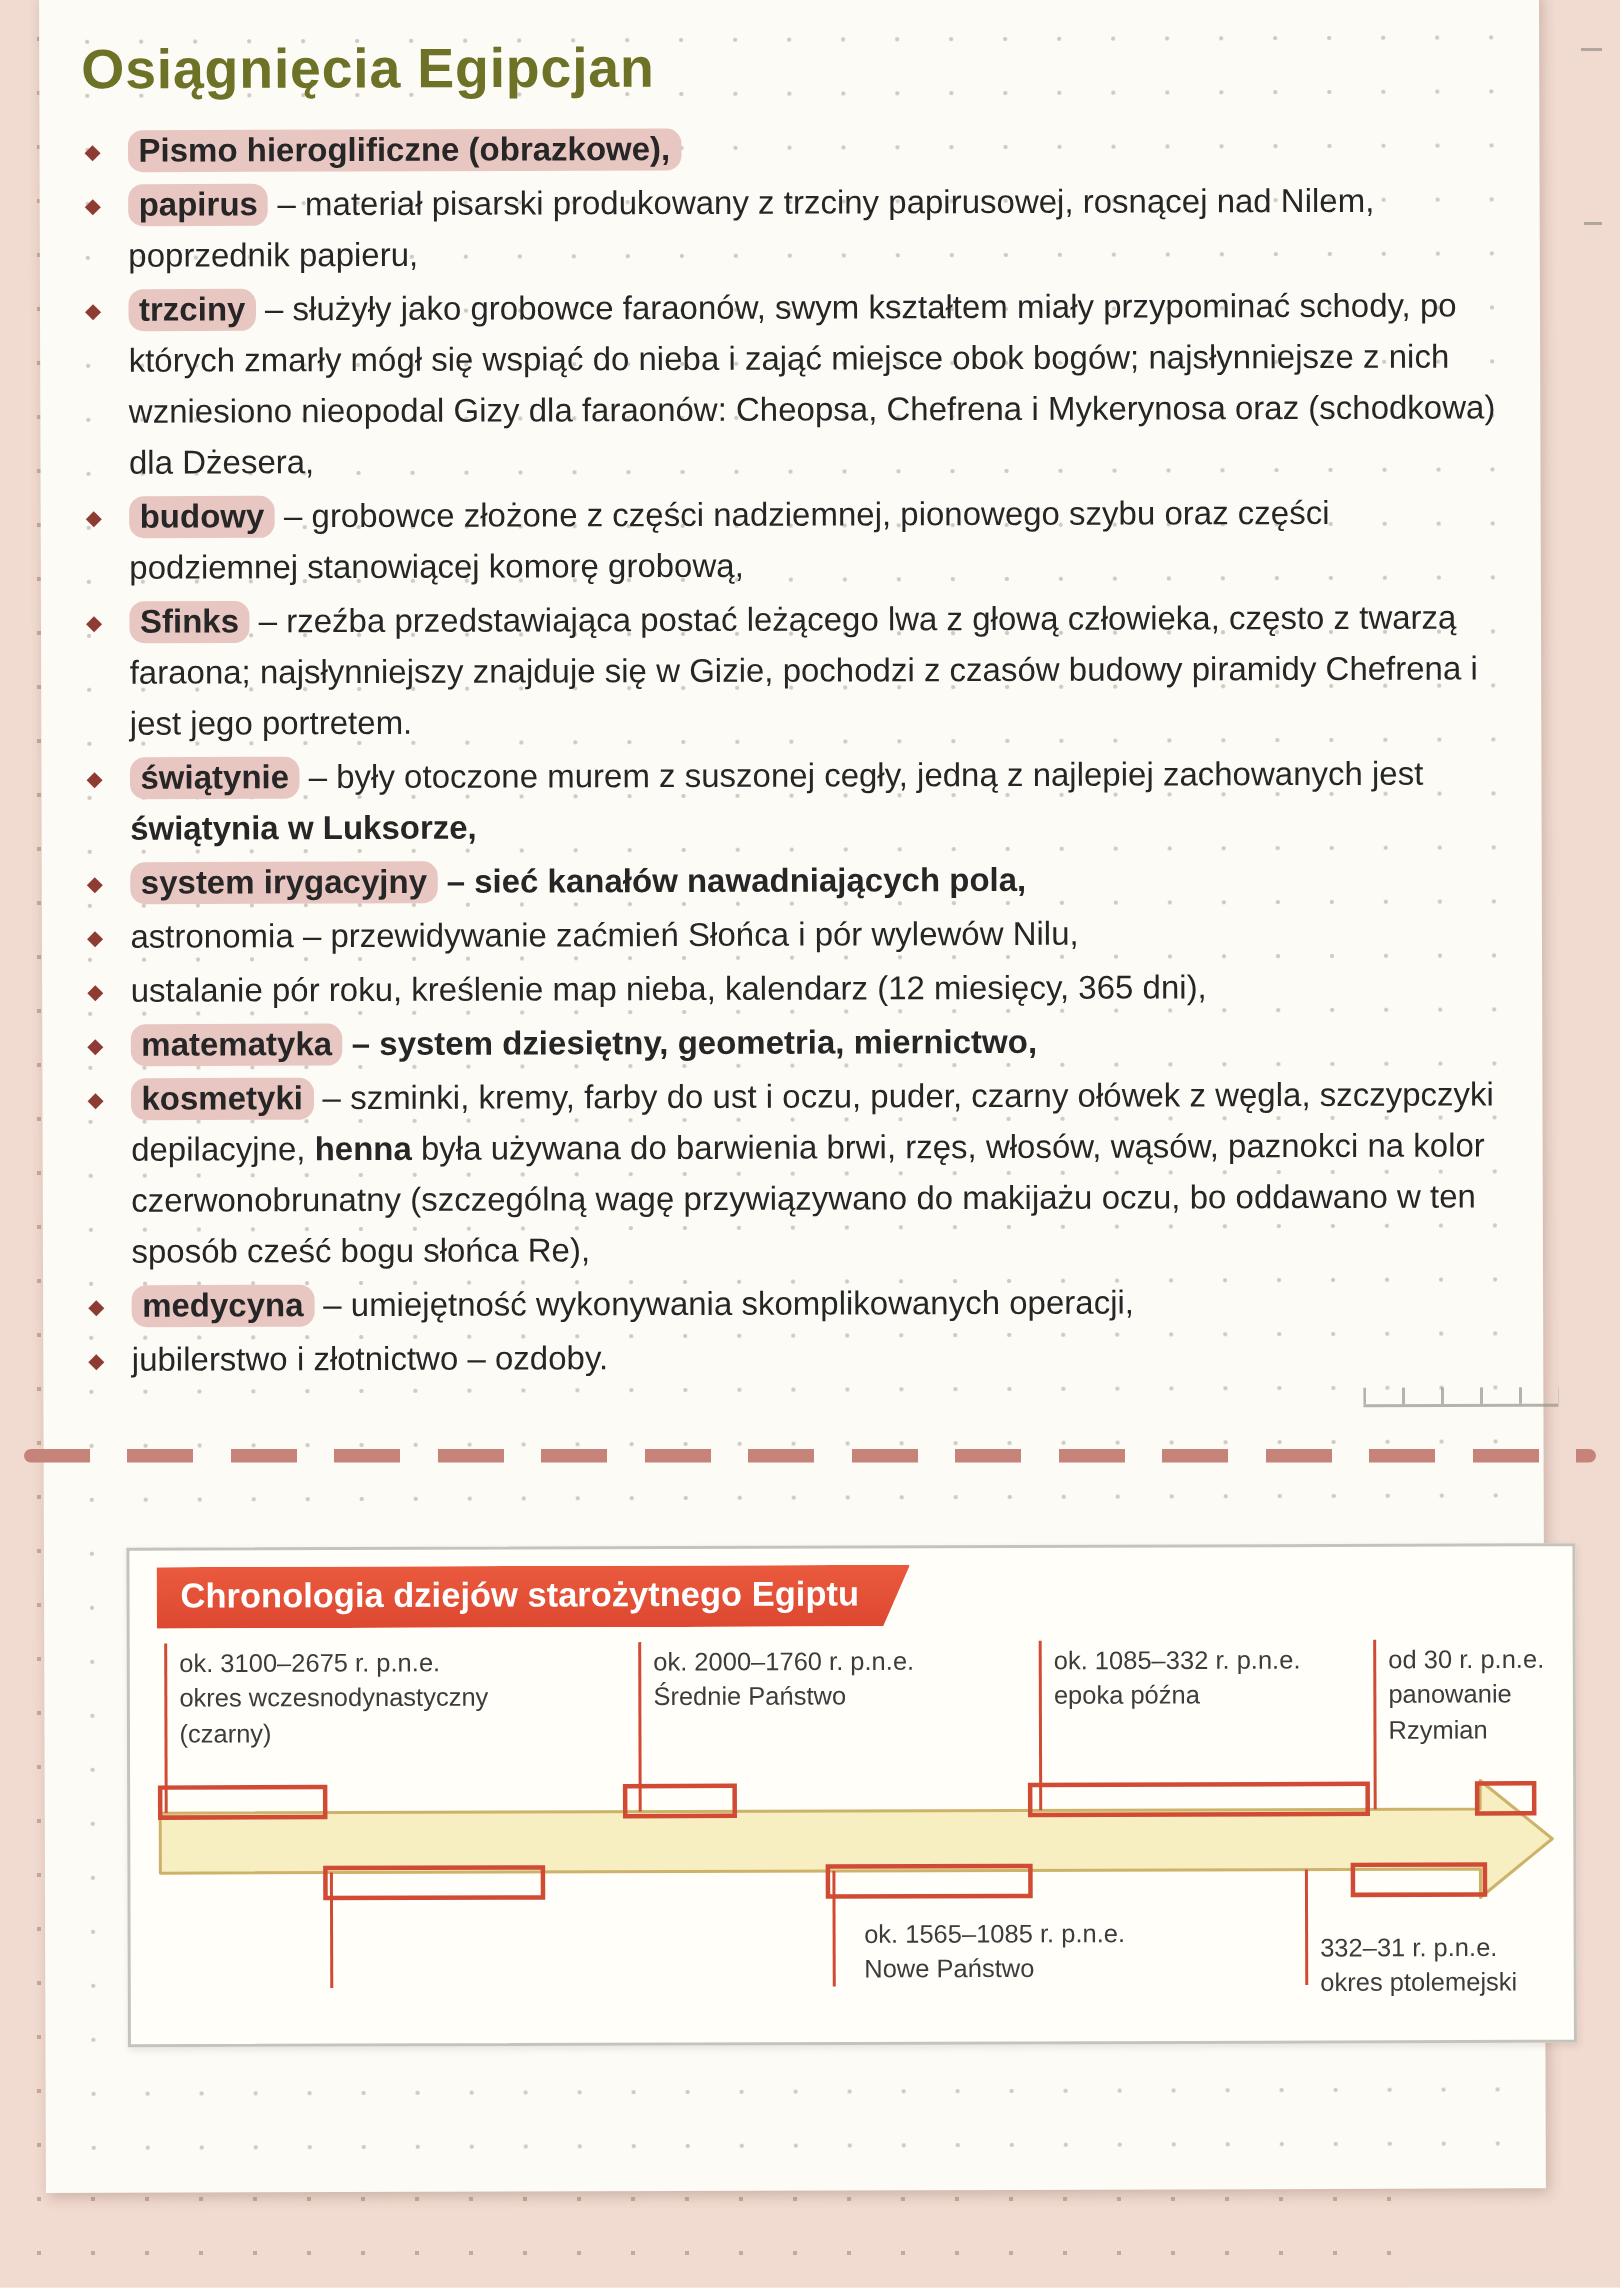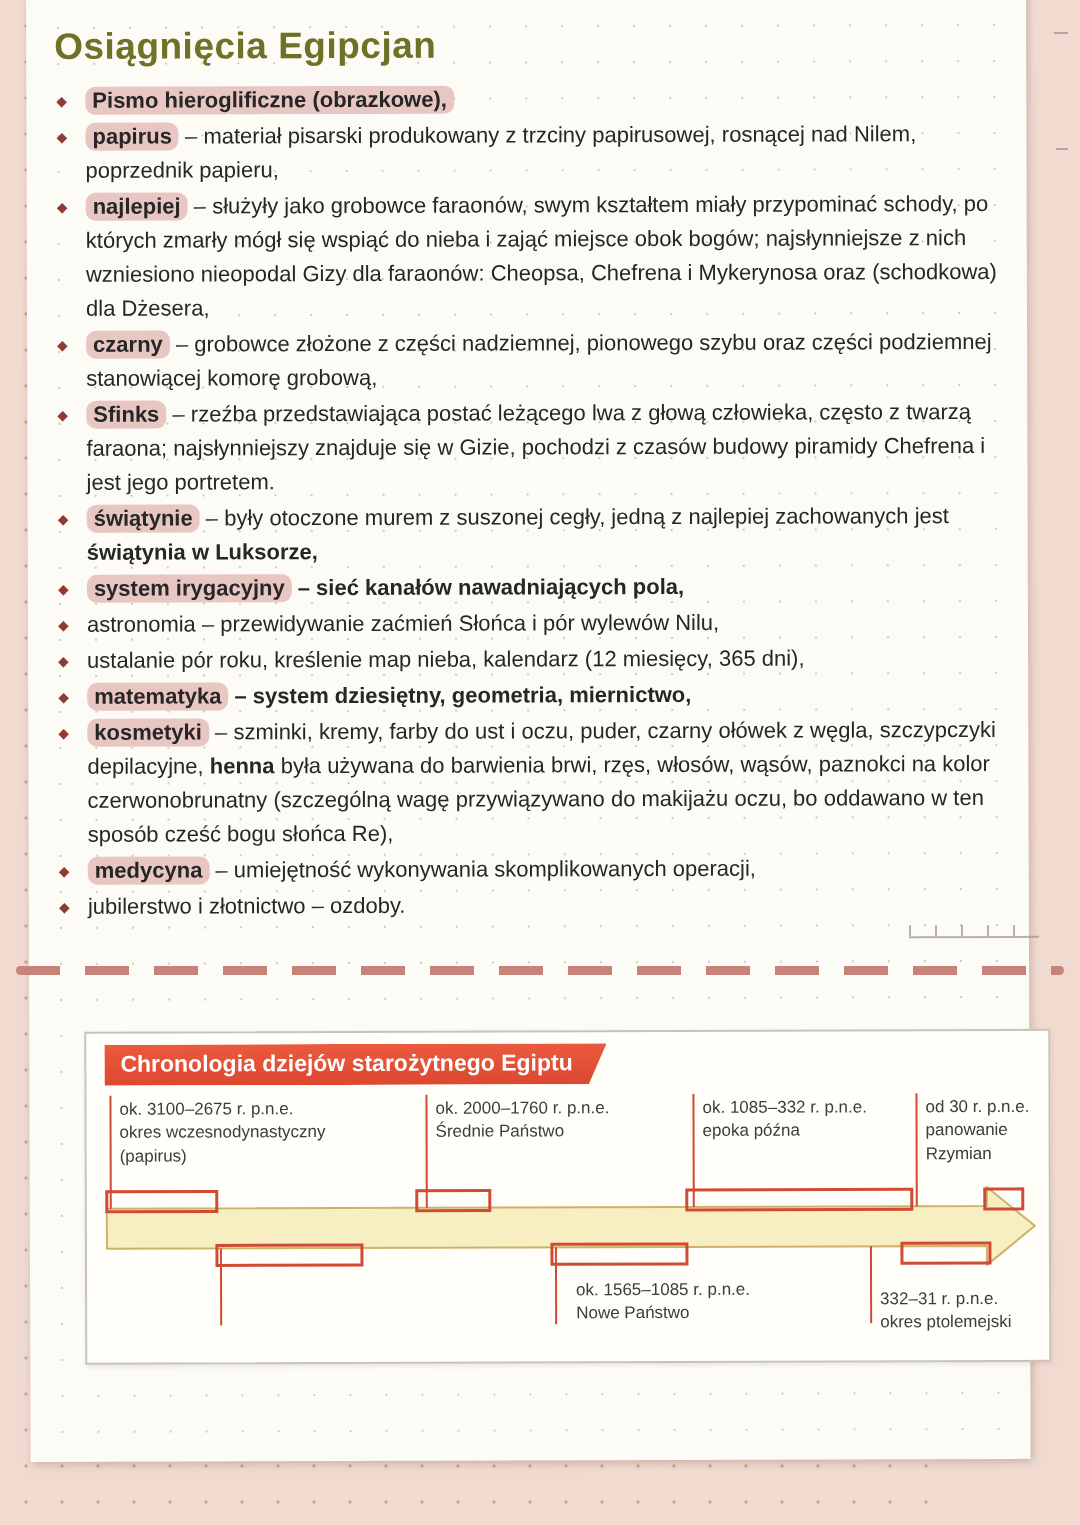--- a/index.html
+++ b/index.html
@@ -101,7 +101,7 @@
     <ul class="notes-list">
         <li class="note-item"><span class="bullet">◆</span><span class="b hl">Pismo hieroglificzne (obrazkowe),</span></li>
         <li class="note-item"><span class="bullet">◆</span><span class="b hl">papirus</span><span class=""> – materiał pisarski produkowany z trzciny papirusowej, rosnącej nad Nilem, poprzednik papieru,</span></li>
-        <li class="note-item"><span class="bullet">◆</span><span class="b hl">najlepiej</span><span class=""> – służyły jako grobowce faraonów, swym kształtem miały przypominać schody, po których zmarły mógł się wspiąć do nieba i zająć miejsce obok bogów; najsłynniejsze z nich wzniesiono nieopodal Gizy dla faraonów: Cheopsa, Chefrena i Mykerynosa oraz (schodkowa) dla Dżesera,</span></li>
+        <li class="note-item"><span class="bullet">◆</span><span class="b hl">trzciny</span><span class=""> – służyły jako grobowce faraonów, swym kształtem miały przypominać schody, po których zmarły mógł się wspiąć do nieba i zająć miejsce obok bogów; najsłynniejsze z nich wzniesiono nieopodal Gizy dla faraonów: Cheopsa, Chefrena i Mykerynosa oraz (schodkowa) dla Dżesera,</span></li>
         <li class="note-item"><span class="bullet">◆</span><span class="b hl">czarny</span><span class=""> – grobowce złożone z części nadziemnej, pionowego szybu oraz części podziemnej stanowiącej komorę grobową,</span></li>
         <li class="note-item"><span class="bullet">◆</span><span class="b hl">Sfinks</span><span class=""> – rzeźba przedstawiająca postać leżącego lwa z głową człowieka, często z twarzą faraona; najsłynniejszy znajduje się w Gizie, pochodzi z czasów budowy piramidy Chefrena i jest jego portretem.</span></li>
         <li class="note-item"><span class="bullet">◆</span><span class="b hl">świątynie</span><span class=""> – były otoczone murem z suszonej cegły, jedną z najlepiej zachowanych jest </span><span class="b ">świątynia w Luksorze,</span></li>

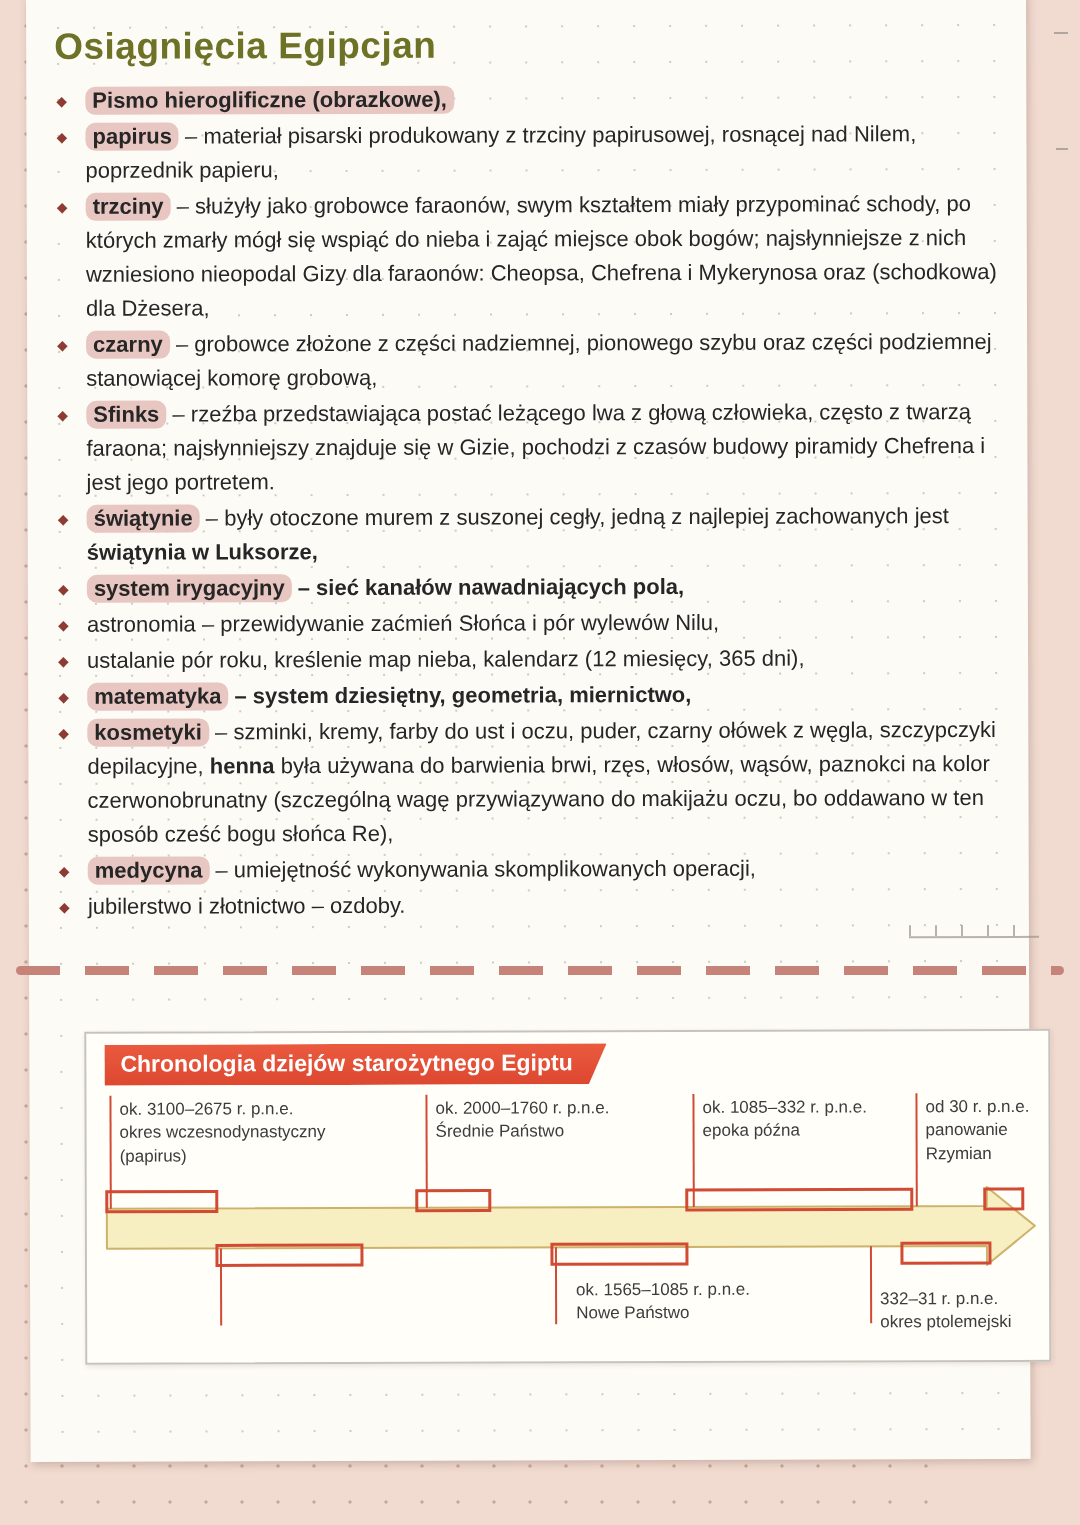--- a/index.html
+++ b/index.html
@@ -102,7 +102,7 @@
         <li class="note-item"><span class="bullet">◆</span><span class="b hl">Pismo hieroglificzne (obrazkowe),</span></li>
         <li class="note-item"><span class="bullet">◆</span><span class="b hl">papirus</span><span class=""> – materiał pisarski produkowany z trzciny papirusowej, rosnącej nad Nilem, poprzednik papieru,</span></li>
         <li class="note-item"><span class="bullet">◆</span><span class="b hl">trzciny</span><span class=""> – służyły jako grobowce faraonów, swym kształtem miały przypominać schody, po których zmarły mógł się wspiąć do nieba i zająć miejsce obok bogów; najsłynniejsze z nich wzniesiono nieopodal Gizy dla faraonów: Cheopsa, Chefrena i Mykerynosa oraz (schodkowa) dla Dżesera,</span></li>
-        <li class="note-item"><span class="bullet">◆</span><span class="b hl">czarny</span><span class=""> – grobowce złożone z części nadziemnej, pionowego szybu oraz części podziemnej stanowiącej komorę grobową,</span></li>
+        <li class="note-item"><span class="bullet">◆</span><span class="b hl">budowy</span><span class=""> – grobowce złożone z części nadziemnej, pionowego szybu oraz części podziemnej stanowiącej komorę grobową,</span></li>
         <li class="note-item"><span class="bullet">◆</span><span class="b hl">Sfinks</span><span class=""> – rzeźba przedstawiająca postać leżącego lwa z głową człowieka, często z twarzą faraona; najsłynniejszy znajduje się w Gizie, pochodzi z czasów budowy piramidy Chefrena i jest jego portretem.</span></li>
         <li class="note-item"><span class="bullet">◆</span><span class="b hl">świątynie</span><span class=""> – były otoczone murem z suszonej cegły, jedną z najlepiej zachowanych jest </span><span class="b ">świątynia w Luksorze,</span></li>
         <li class="note-item"><span class="bullet">◆</span><span class="b hl">system irygacyjny</span><span class="b "> – sieć kanałów nawadniających pola,</span></li>

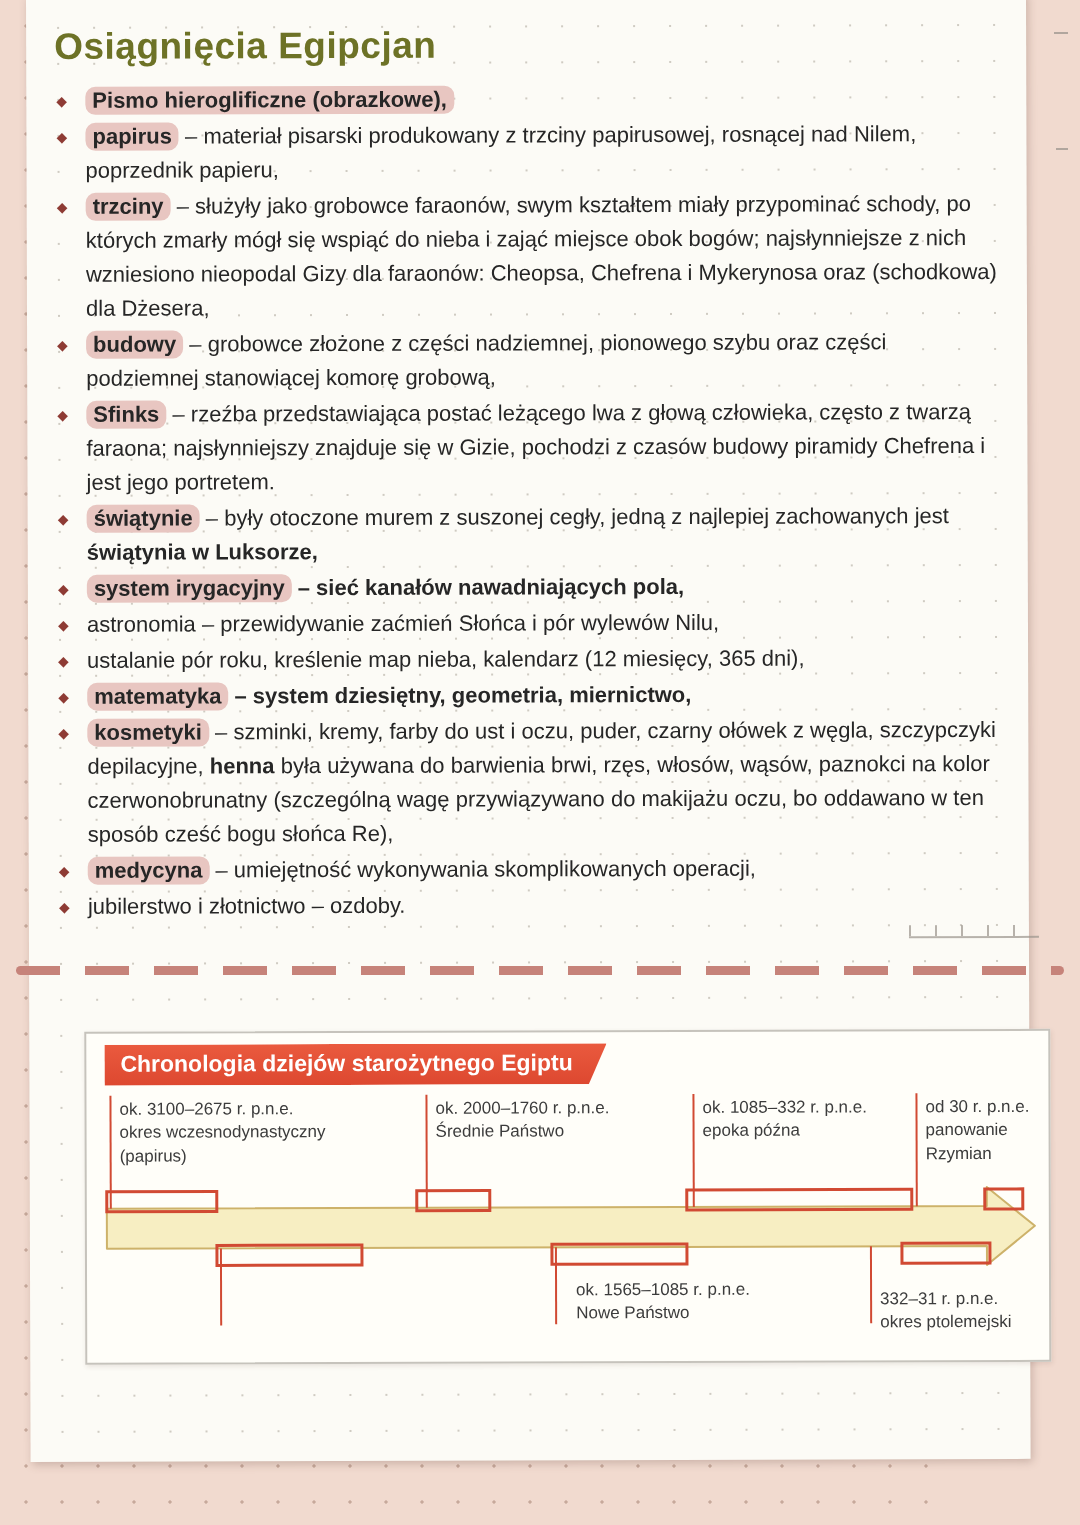--- a/index.html
+++ b/index.html
@@ -144,7 +144,7 @@
 
       <div class="tl-label" style="left:26px;top:64px;width:252px">
         <div>ok. 3100–2675 r. p.n.e.</div>
-        <div>okres wczesnodynastyczny (papirus)</div>
+        <div>okres wczesnodynastyczny (czarny)</div>
       </div>
       <div class="tl-label" style="left:342px;top:64px;width:230px">
         <div>ok. 2000–1760 r. p.n.e.</div>

